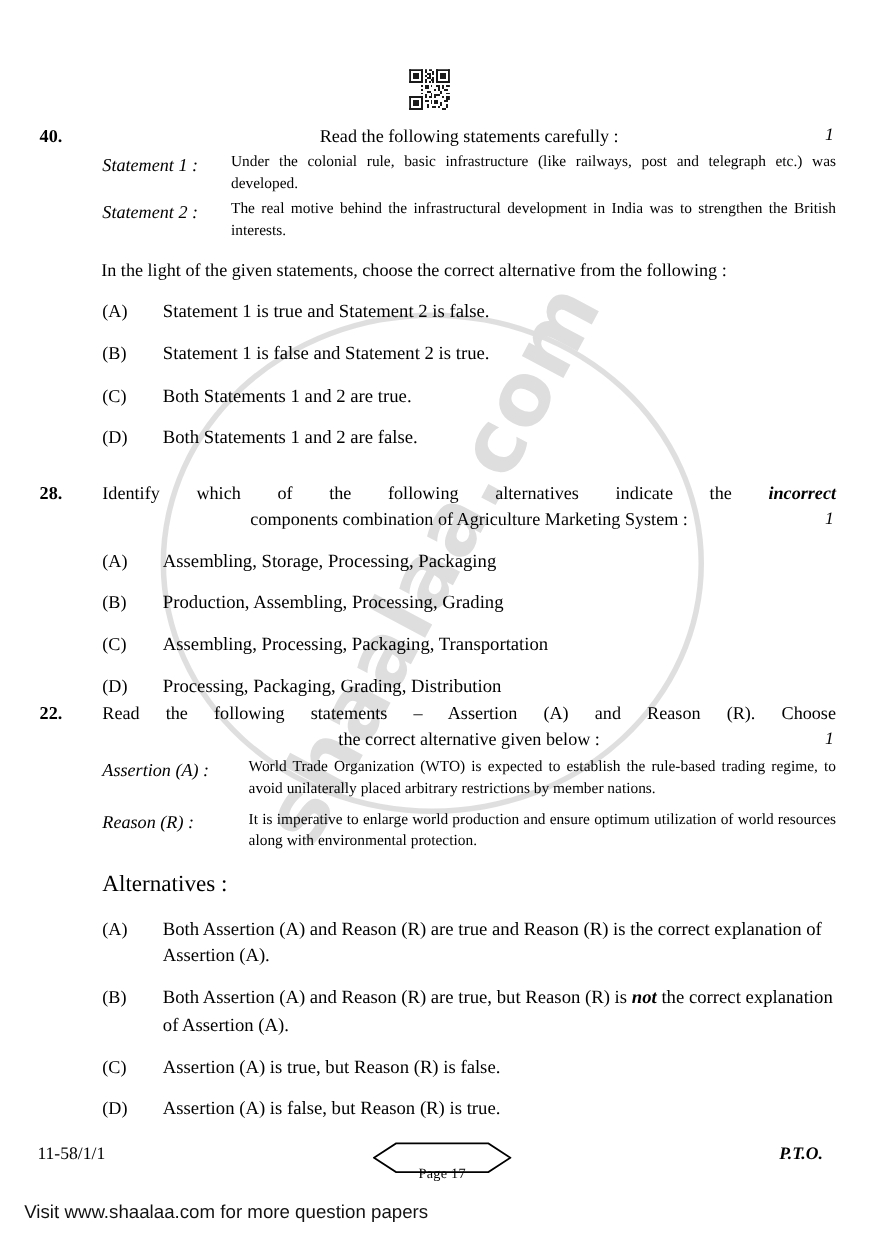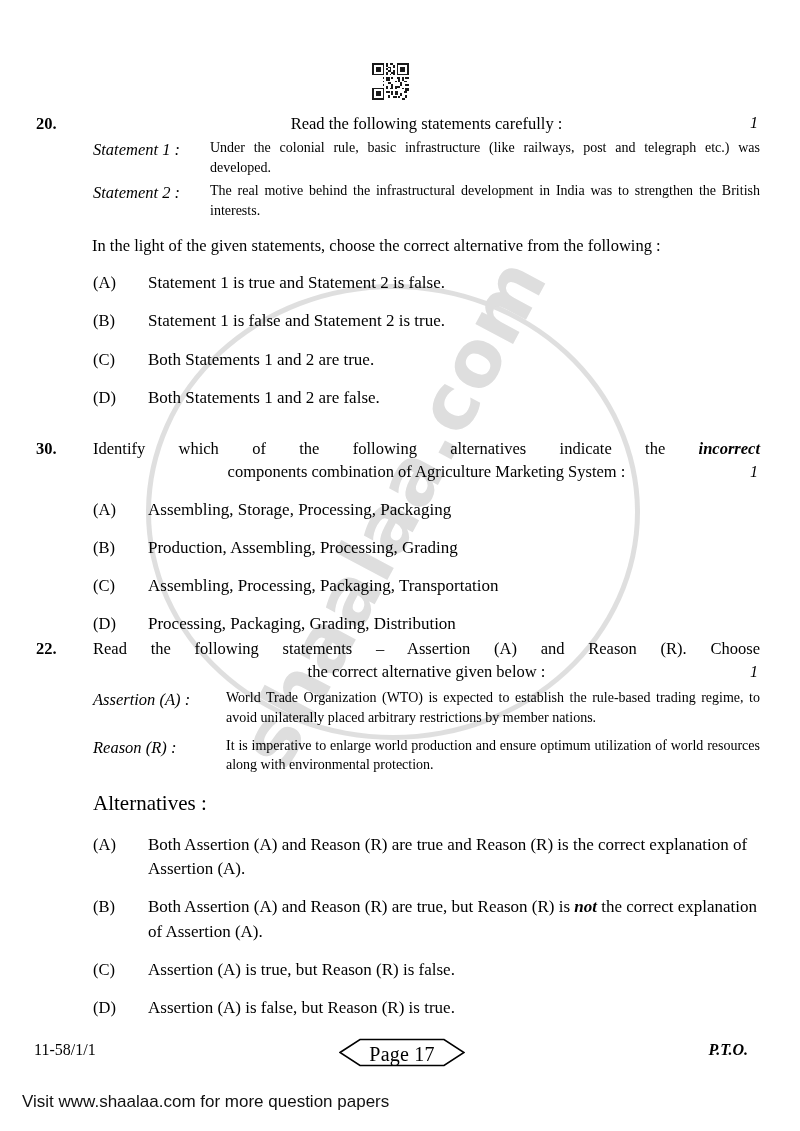--- a/index.html
+++ b/index.html
@@ -280,7 +280,7 @@
     </div>
 
     <div class="q-block" style="top:112px;">
-      <div class="q-num">20.</div>
+      <div class="q-num">40.</div>
       <div class="marks" style="top:2px;">1</div>
       <div class="q-body">
         <div class="left">Read the following statements carefully :</div>

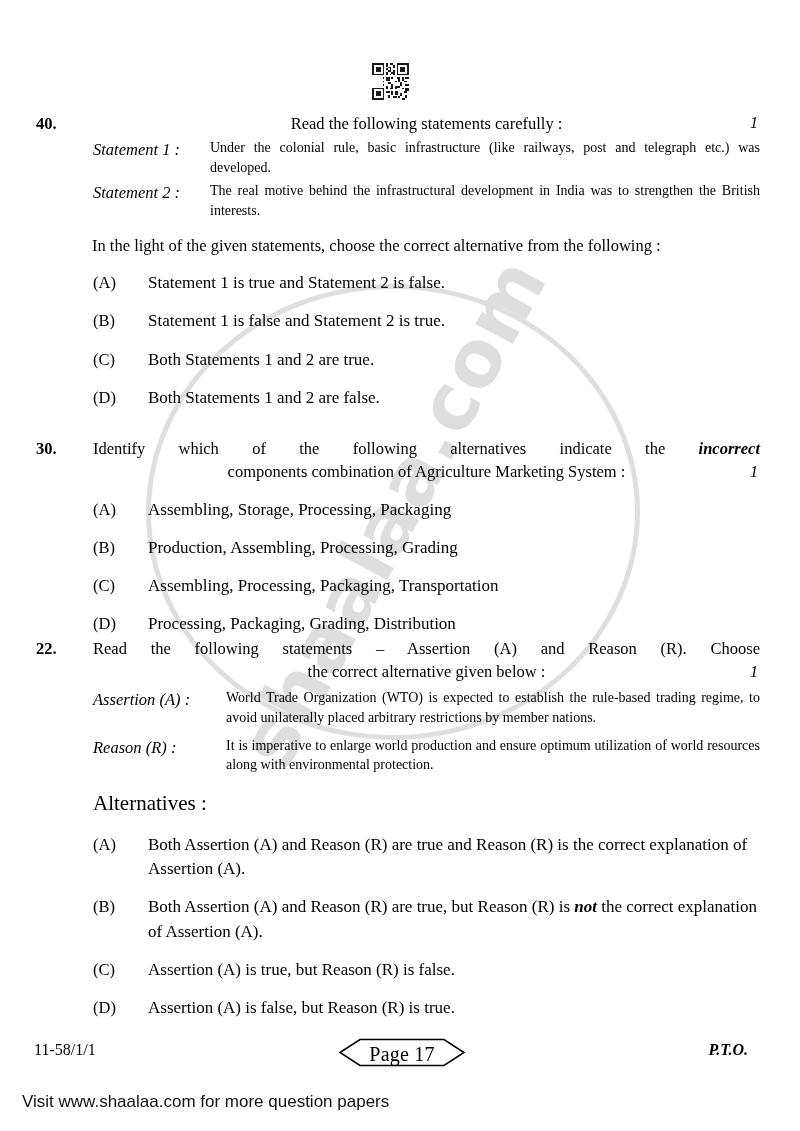--- a/index.html
+++ b/index.html
@@ -317,7 +317,7 @@
     </div>
 
     <div class="q-block" style="top:437px;">
-      <div class="q-num">30.</div>
+      <div class="q-num">28.</div>
       <div class="marks" style="top:26px;">1</div>
       <div class="q-body">
         <div class="justall"><span>Identify which of the following alternatives indicate the </span><b class="bi">incorrect</b></div>

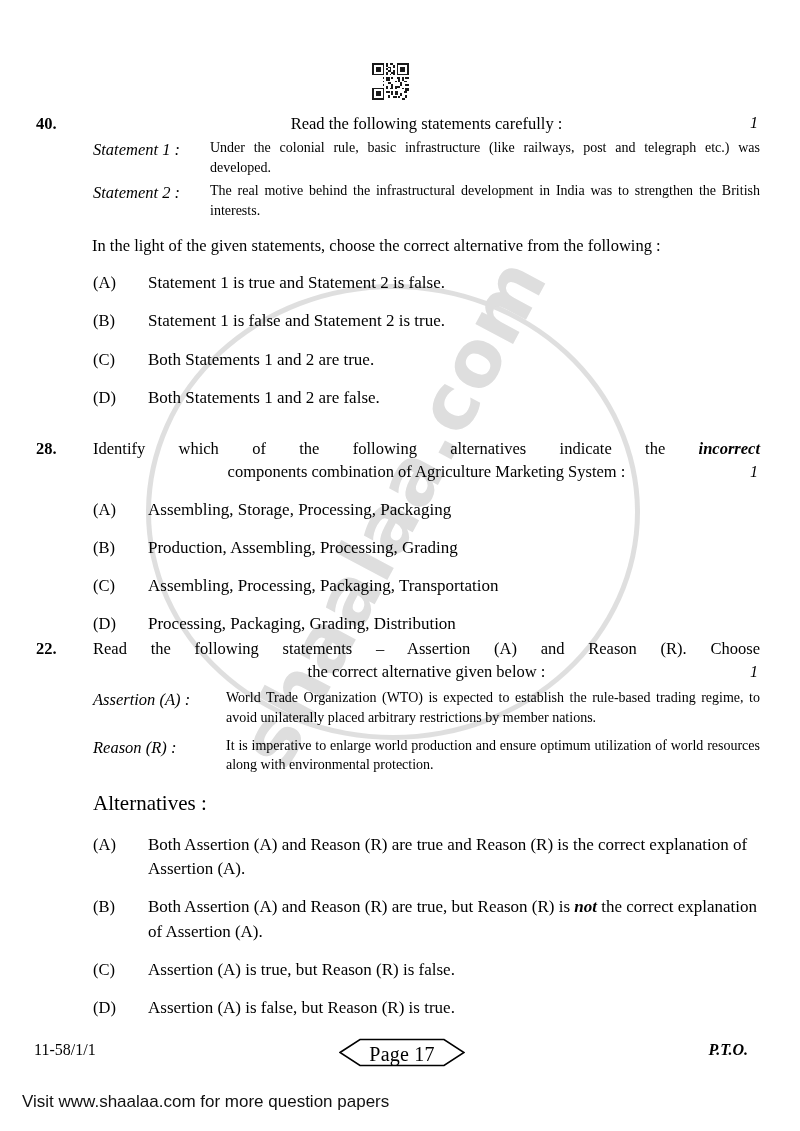--- a/index.html
+++ b/index.html
@@ -176,13 +176,13 @@
   .page-badge .lbl {
     position: absolute;
     left: 0;
-    top: 0;
+    top: 12px;
     width: 126px;
     height: 33px;
     display: flex;
     align-items: center;
     justify-content: center;
-    font-size: 20px;
+    font-size: 13px;
     letter-spacing: .2px;
   }
 

